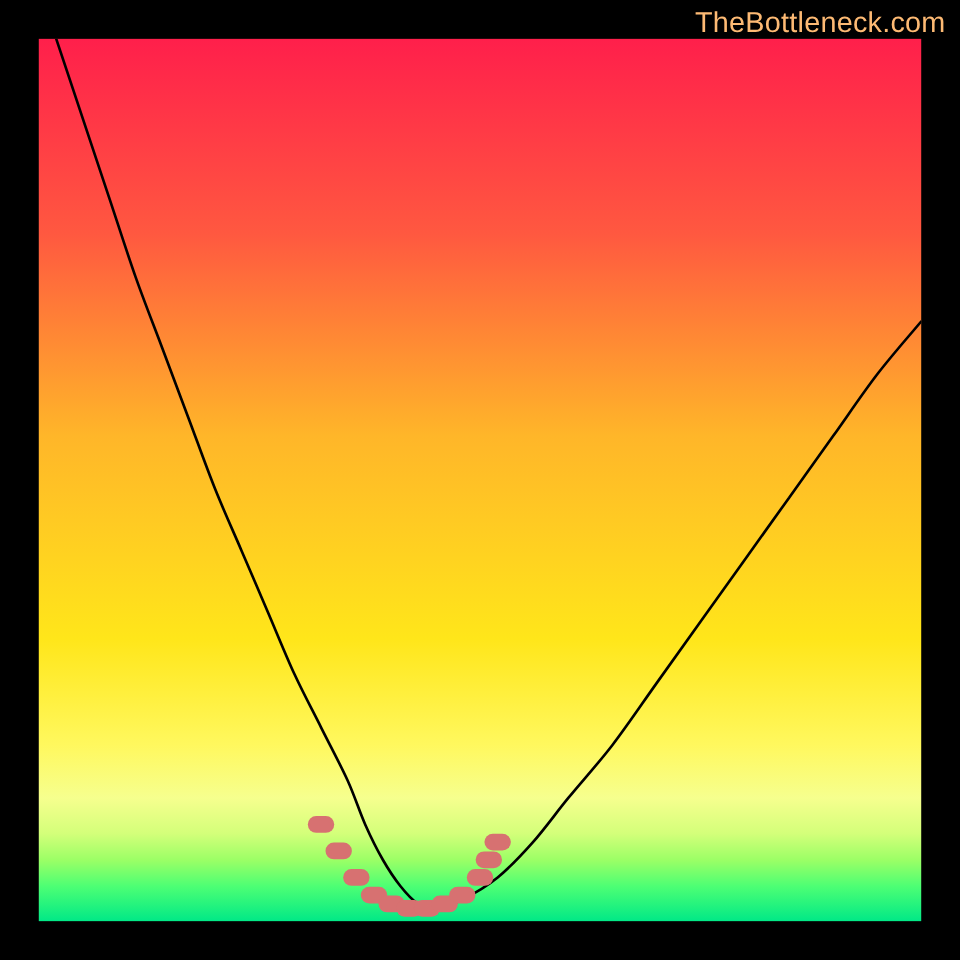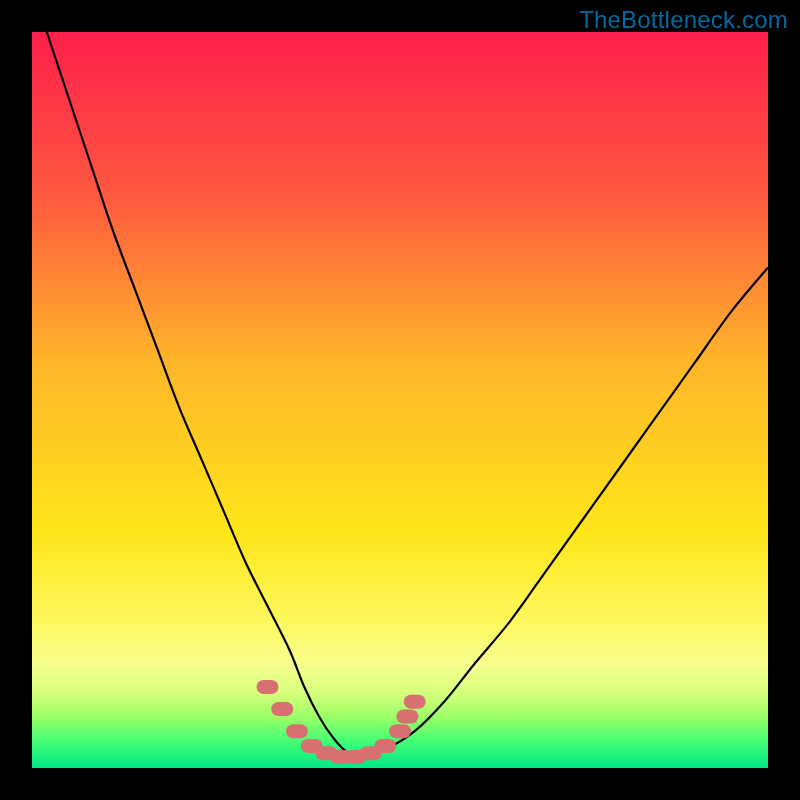--- a/index.html
+++ b/index.html
@@ -31,7 +31,7 @@
     position: absolute;
     top: 6px;
     right: 12px;
-    color: #0369a1;
+    color: #fdba74;
     font-size: 24px;
     font-weight: 400;
     letter-spacing: 0.2px;

